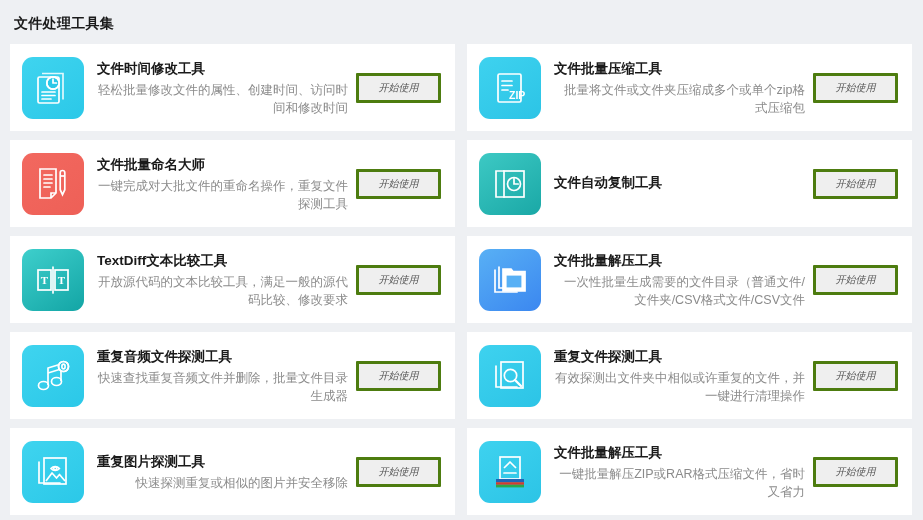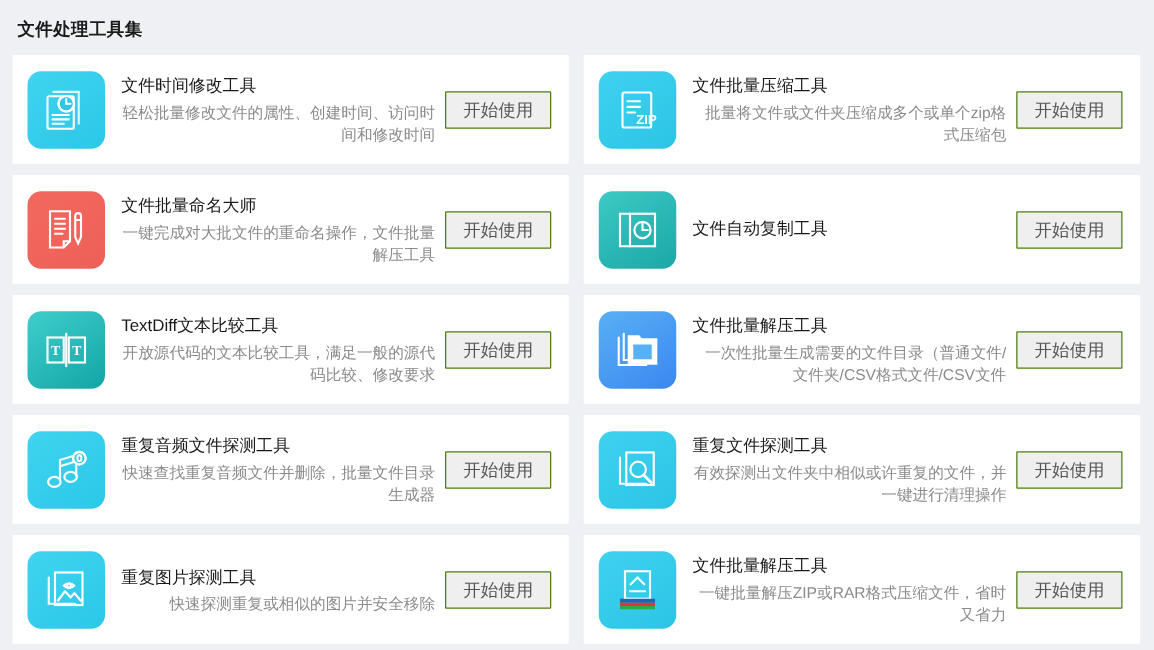--- a/index.html
+++ b/index.html
@@ -65,7 +65,7 @@
   }
   .card-title {
     font-size: 13.5px;
-    font-weight: normal;
+    font-weight: bold;
     color: #1a1a1a;
     line-height: 19px;
     margin-bottom: 3px;

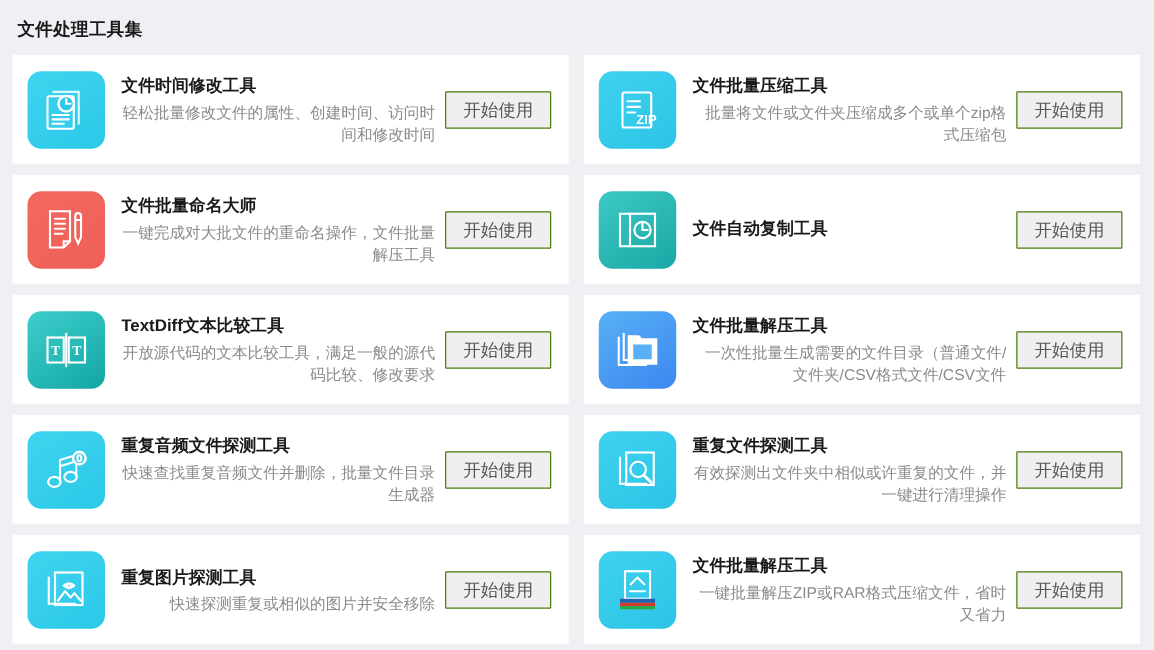--- a/index.html
+++ b/index.html
@@ -84,16 +84,17 @@
     min-width: 85px;
     height: 30px;
     background: #efefef;
-    border: 1px solid #4d7c0f;
+    border: 3px solid #4d7c0f;
     border-radius: 1px;
     color: #555;
-    font-size: 14px;
+    font-size: 10px;
     font-family: "Liberation Sans", "DejaVu Sans", sans-serif;
     display: flex;
     align-items: center;
     justify-content: center;
     cursor: pointer;
     line-height: 1;
+    font-style: italic;
   }
 
   

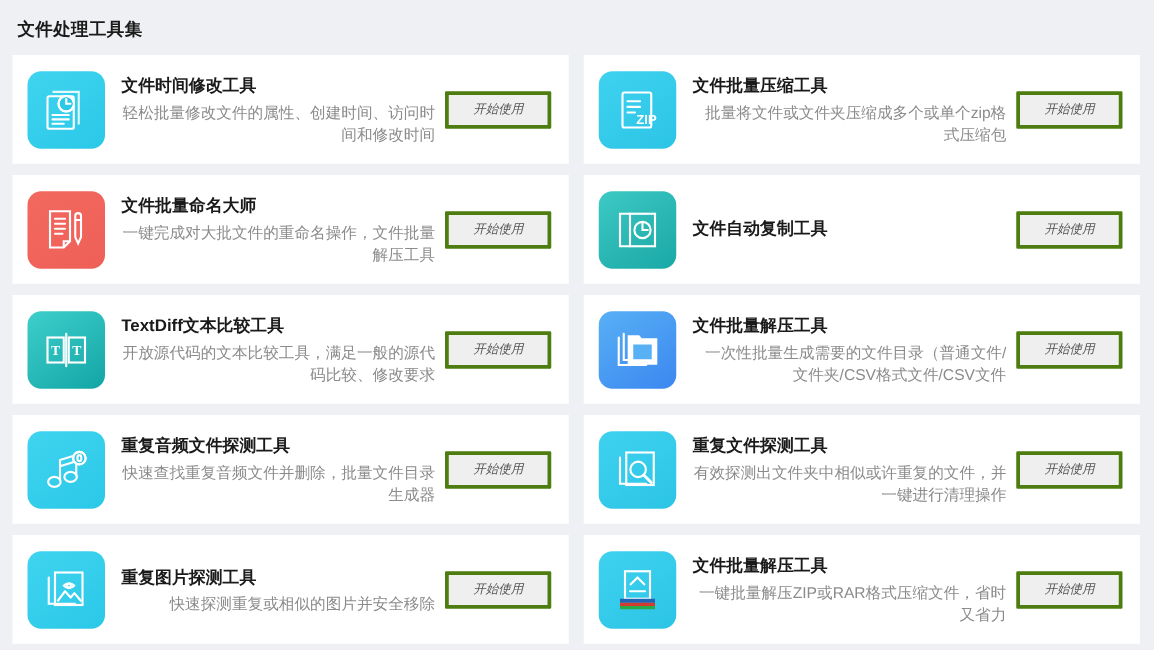--- a/index.html
+++ b/index.html
@@ -157,7 +157,7 @@
       </div>
       <div class="card-body">
         <div class="card-title">文件批量命名大师</div>
-        <div class="card-desc">一键完成对大批文件的重命名操作，文件批量解压工具</div>
+        <div class="card-desc">一键完成对大批文件的重命名操作，重复文件探测工具</div>
       </div>
       <button class="card-action">开始使用</button>
     </div>

